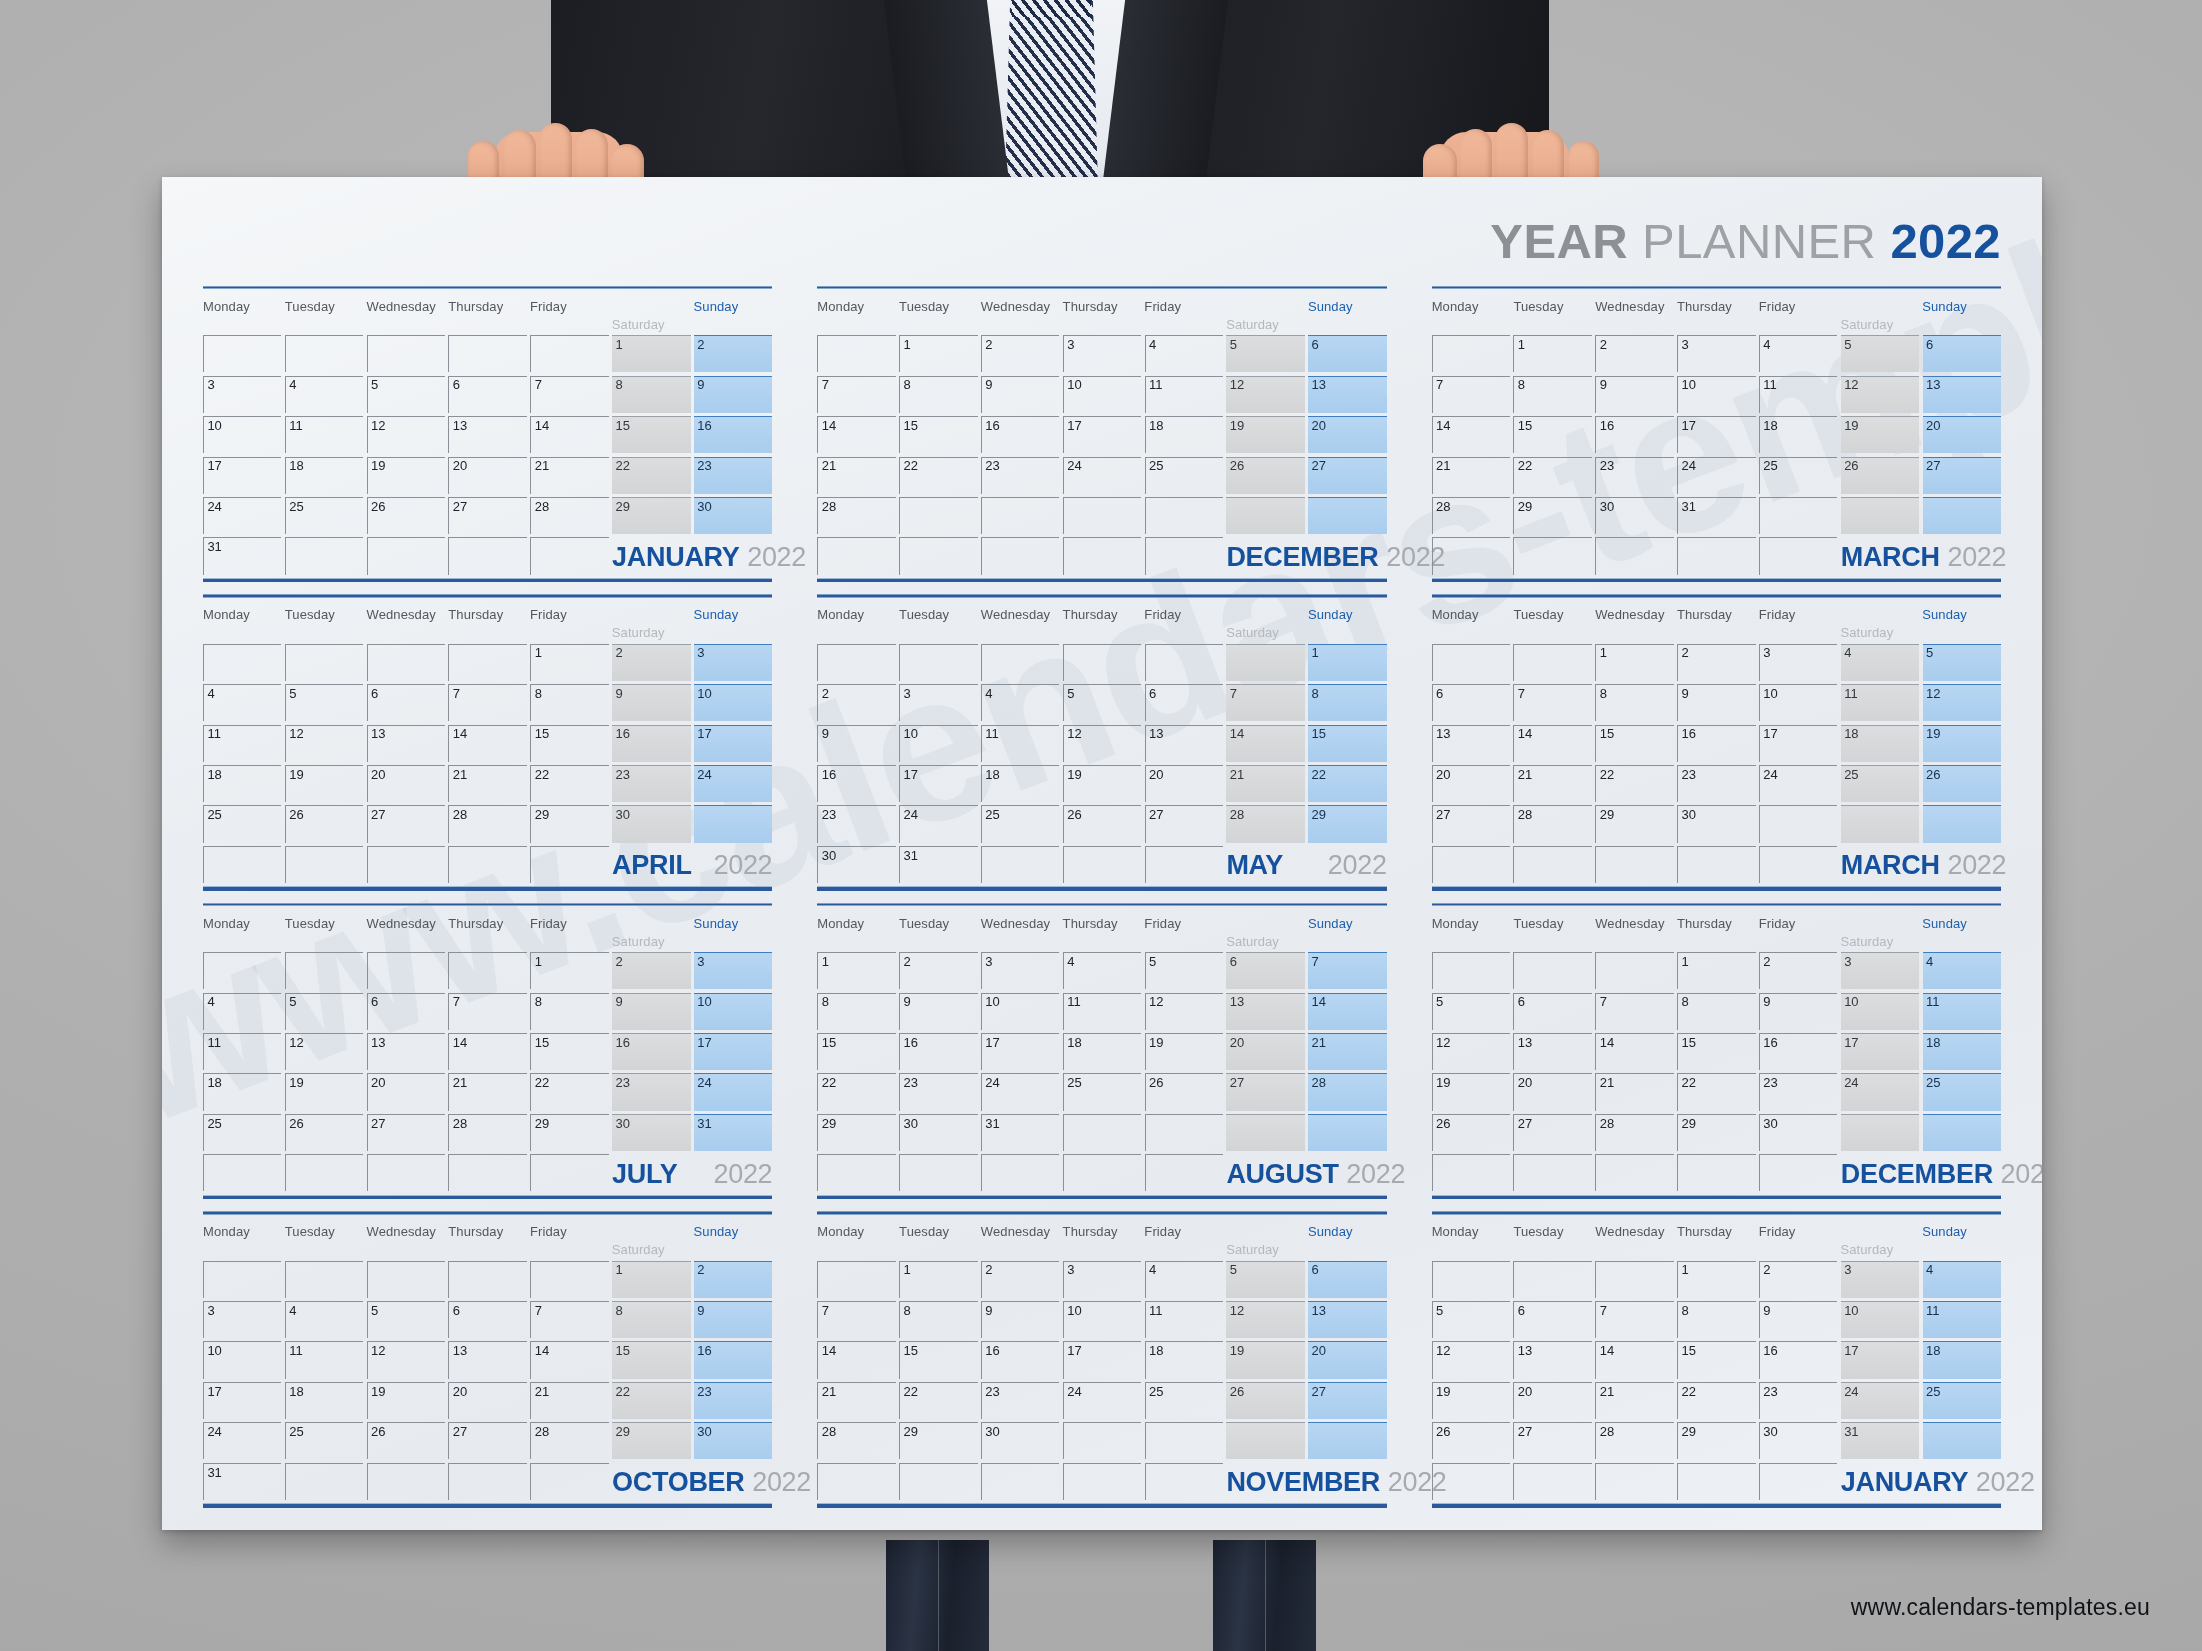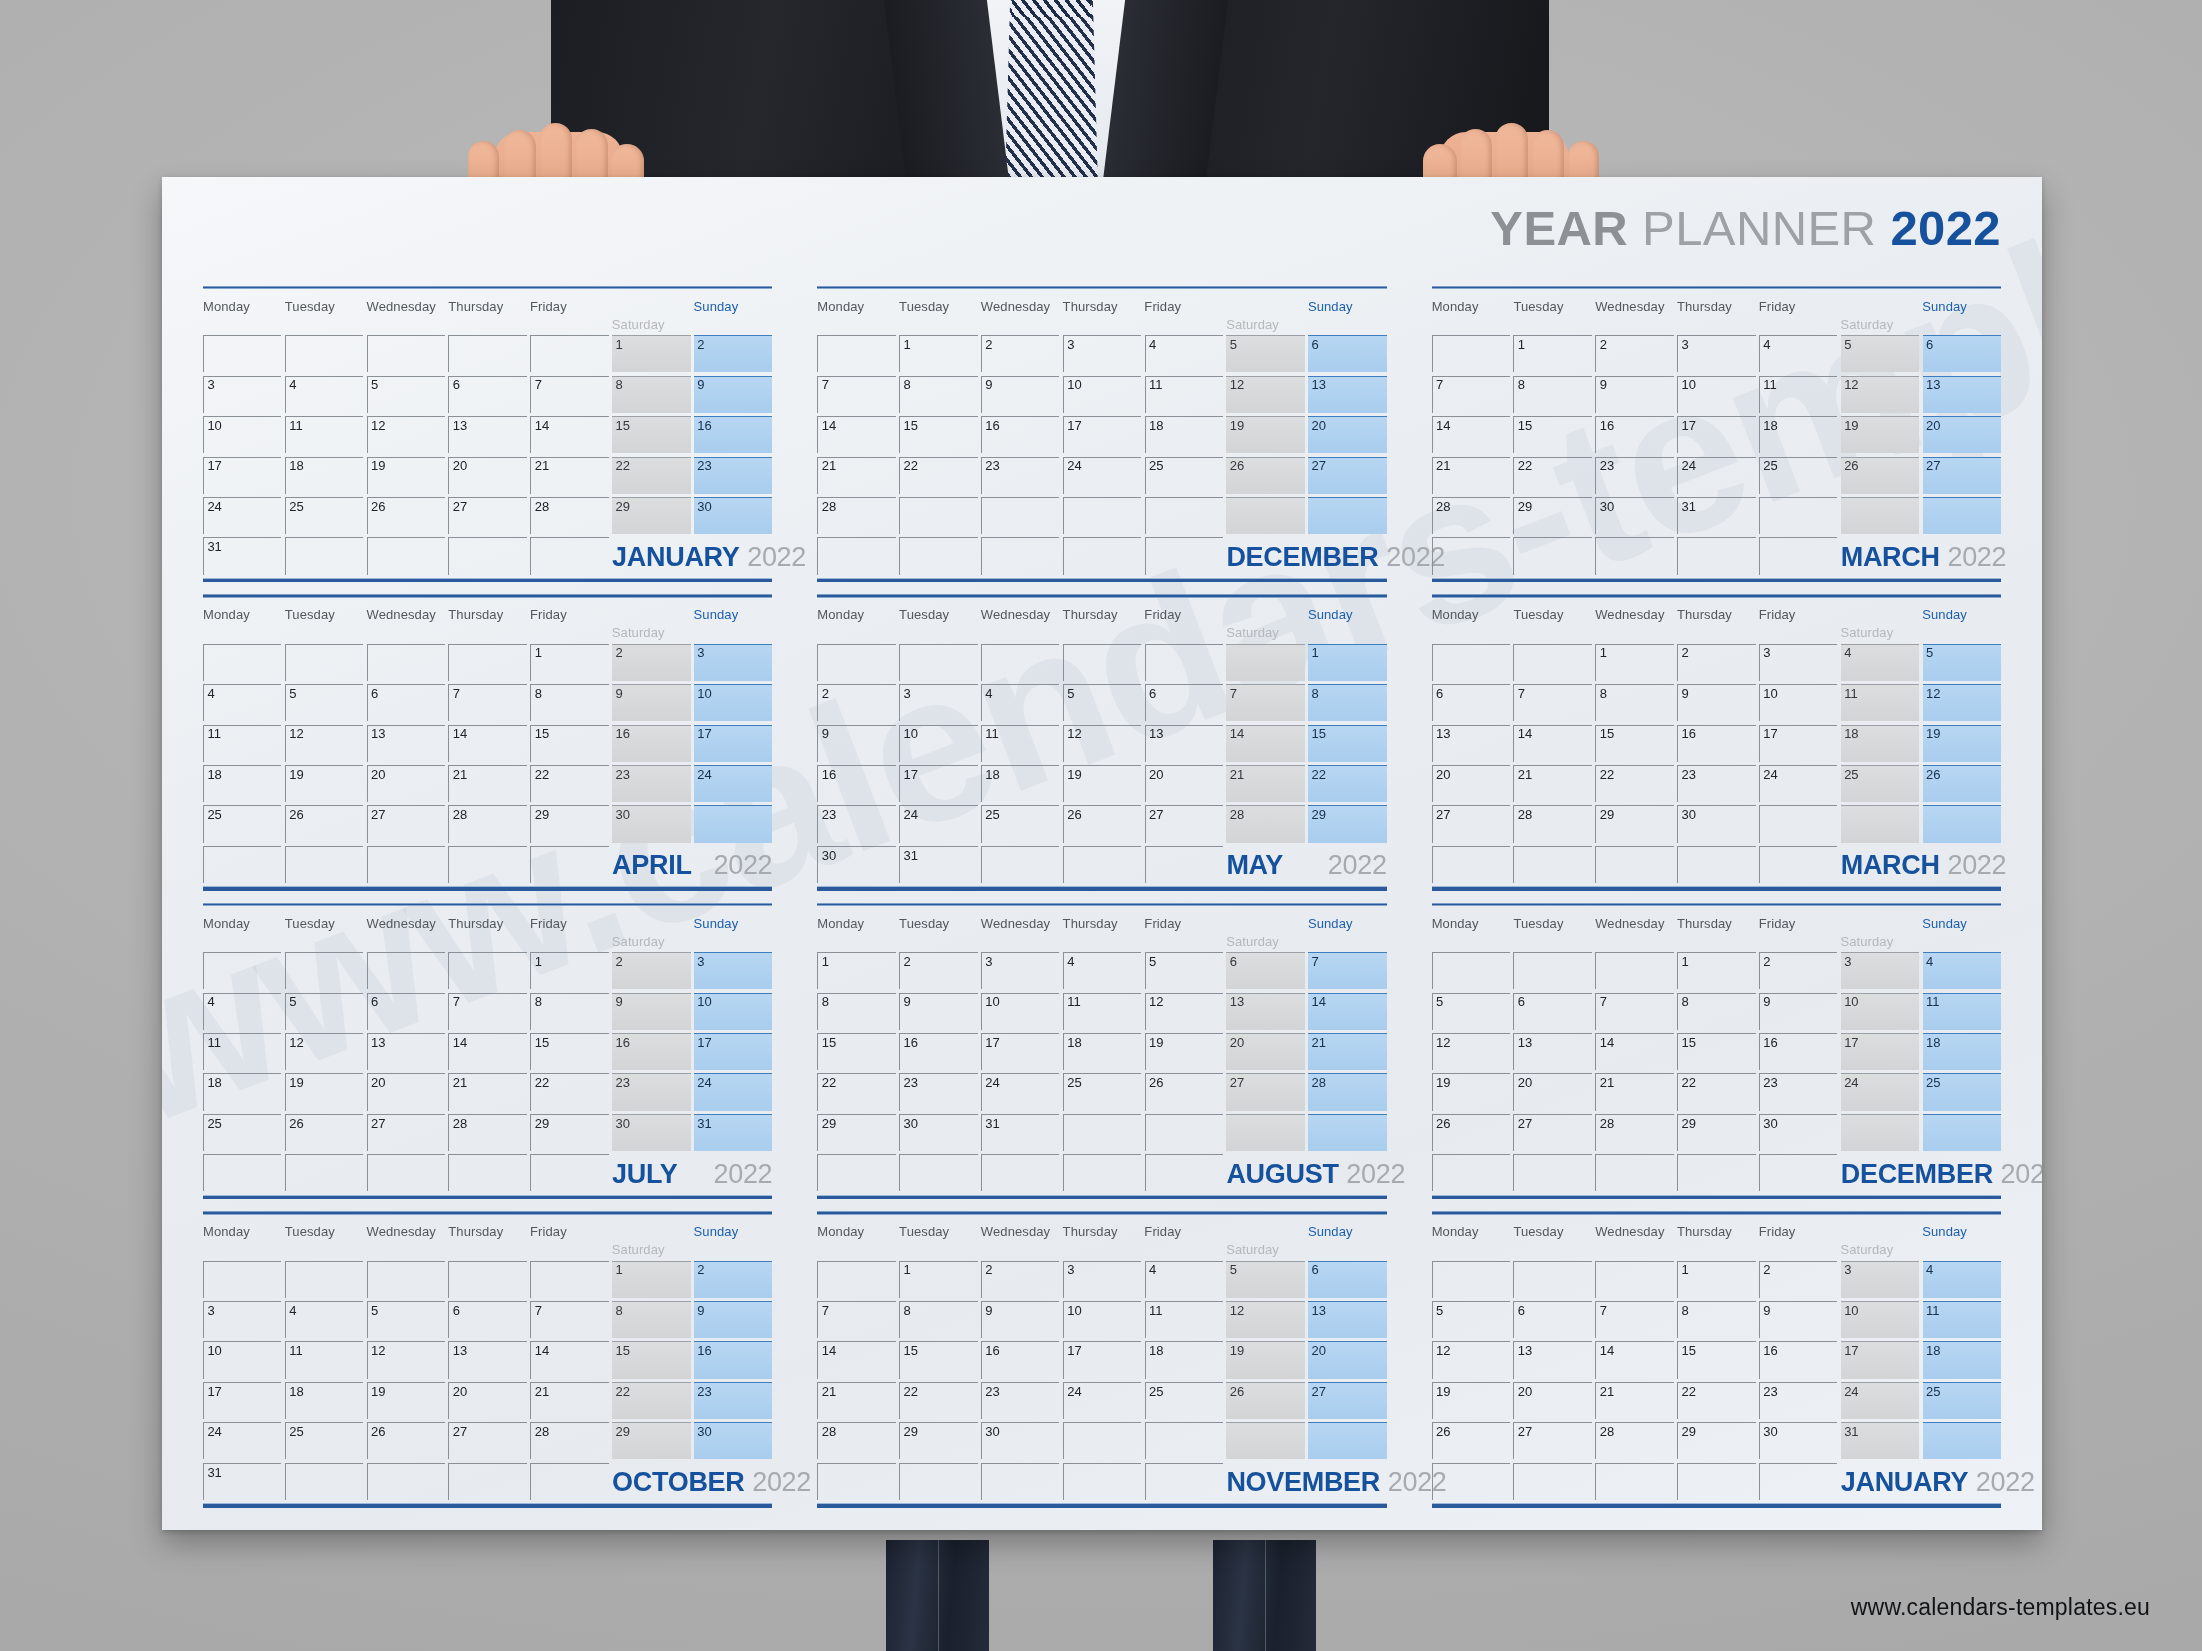--- a/index.html
+++ b/index.html
@@ -123,7 +123,7 @@
   .poster-header {
     position: absolute;
     right: 41px;
-    top: 23px;
+    top: 36px;
     font-size: 49px;
     letter-spacing: 0.4px;
     white-space: nowrap;

